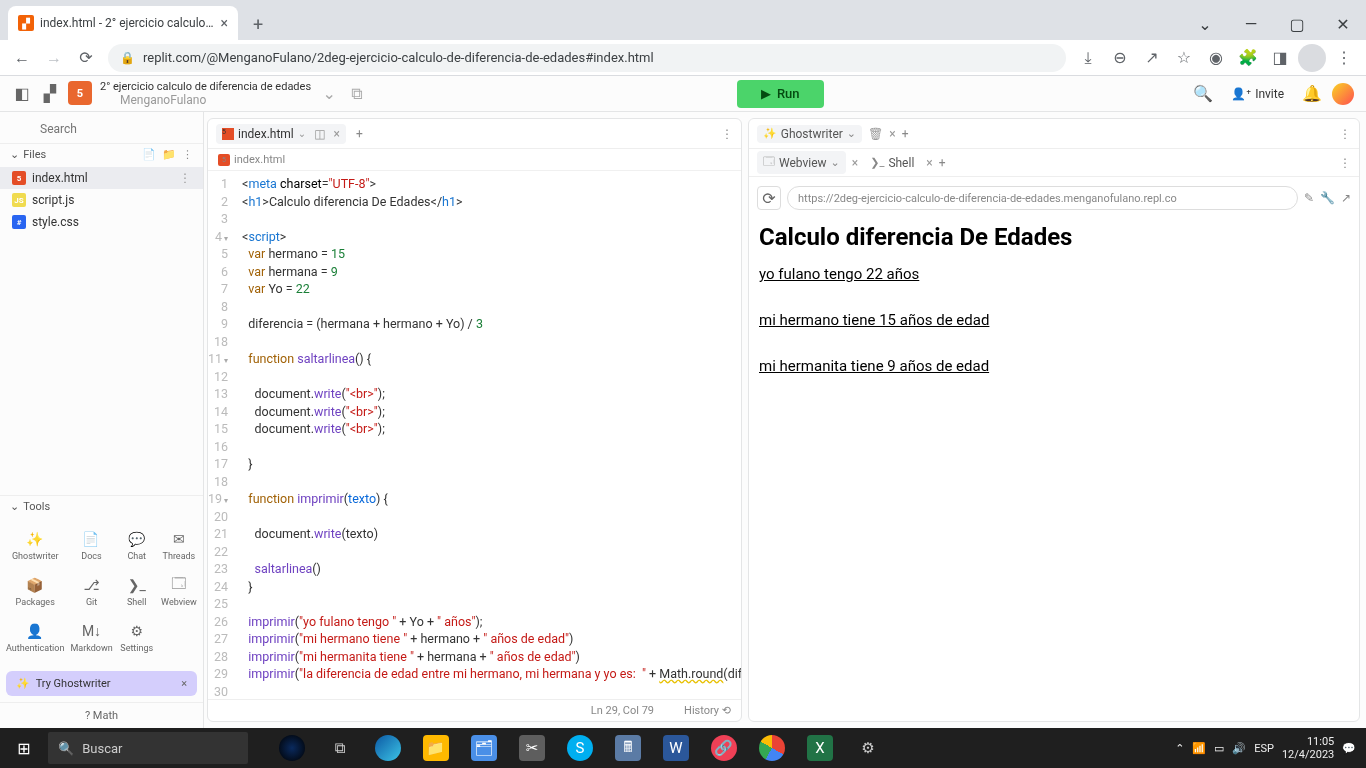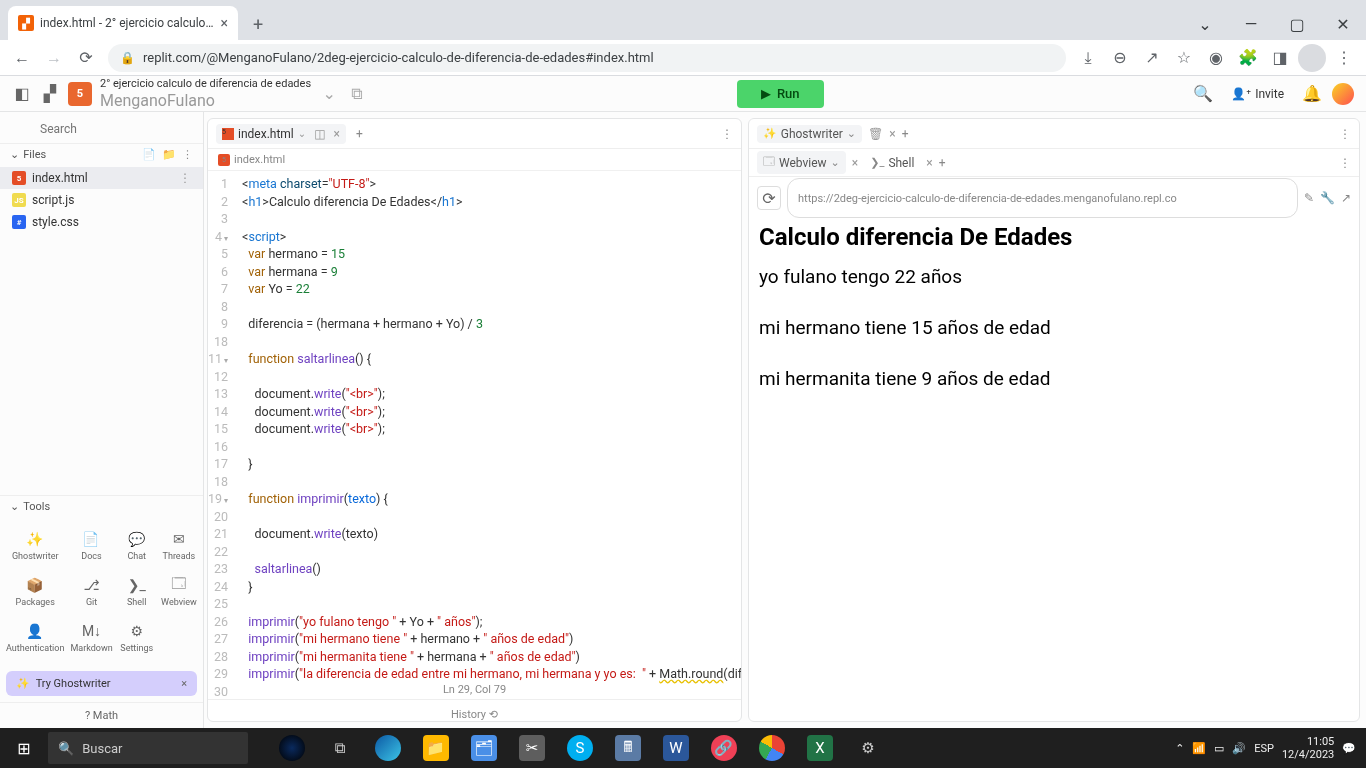--- a/index.html
+++ b/index.html
@@ -32,7 +32,7 @@
   .replit-header-left .icon-btn { width: 20px; height: 20px; display: flex; align-items: center; justify-content: center; color: #666; }
   .repl-icon { width: 24px; height: 24px; background: #e9672e; border-radius: 4px; display:flex;align-items:center;justify-content:center;color:#fff;font-size:11px;font-weight:bold;}
   .repl-title { font-size: 11px; color: #333; line-height: 1.2; }
-  .repl-title .sub { font-size: 16px; color: #999; }
+  .repl-title .sub { font-size: 12px; color: #999; margin-left: 20px; }
   .replit-header-center { flex: 1; display: flex; justify-content: center; }
   .run-btn { background: #4bd46a; color: #044a10; border: none; height: 28px; padding: 0 24px; border-radius: 4px; font-size: 13px; font-weight: 500; display: flex; align-items: center; gap: 6px; cursor: pointer; }
   .replit-header-right { display: flex; align-items: center; gap: 10px; color: #666; }

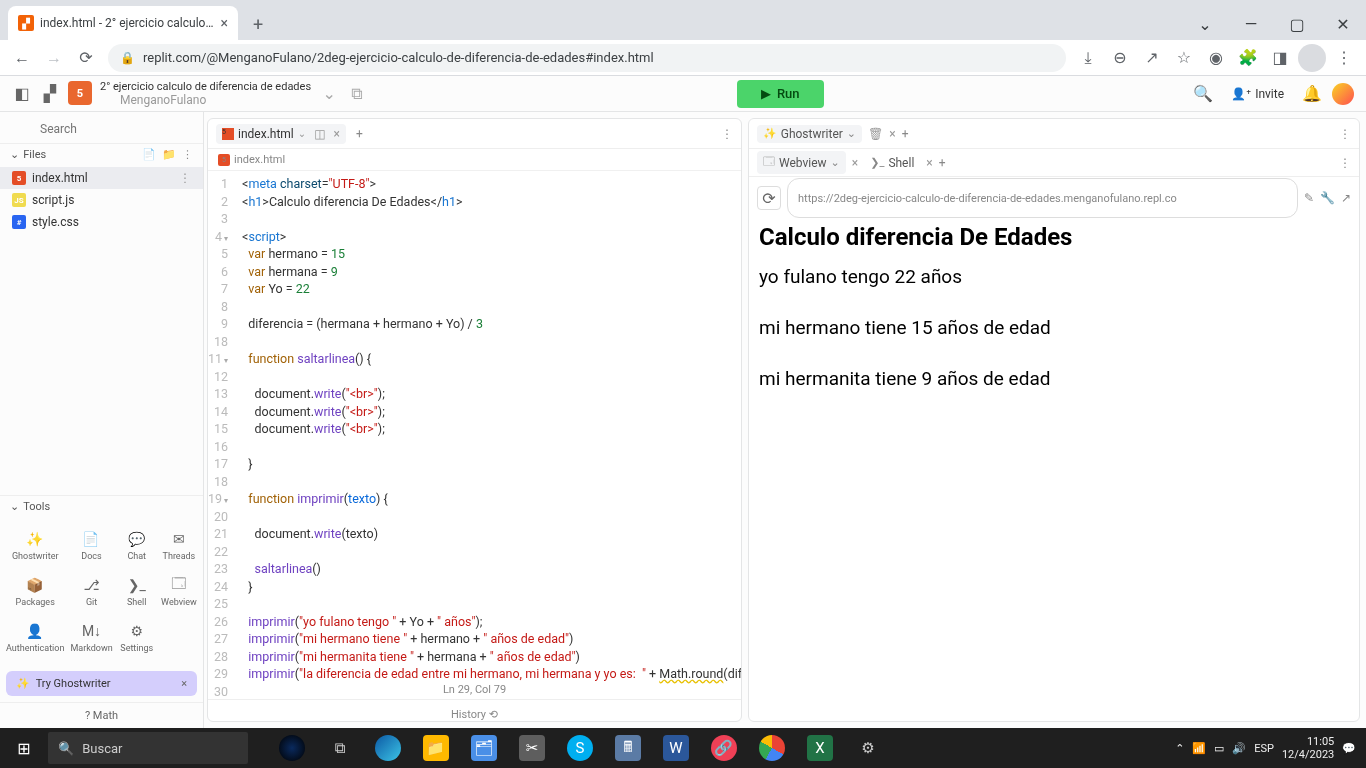--- a/index.html
+++ b/index.html
@@ -88,7 +88,7 @@
   .code { padding: 4px 8px; white-space: pre; color: #333; }
   .code .line { height: 17.5px; }
   .tok-tag { color: #1976d2; }
-  .tok-attr { color: #0c4a6e; }
+  .tok-attr { color: #000000; }
   .tok-str { color: #c41a16; }
   .tok-kw { color: #a16207; }
   .tok-fn { color: #6f42c1; }

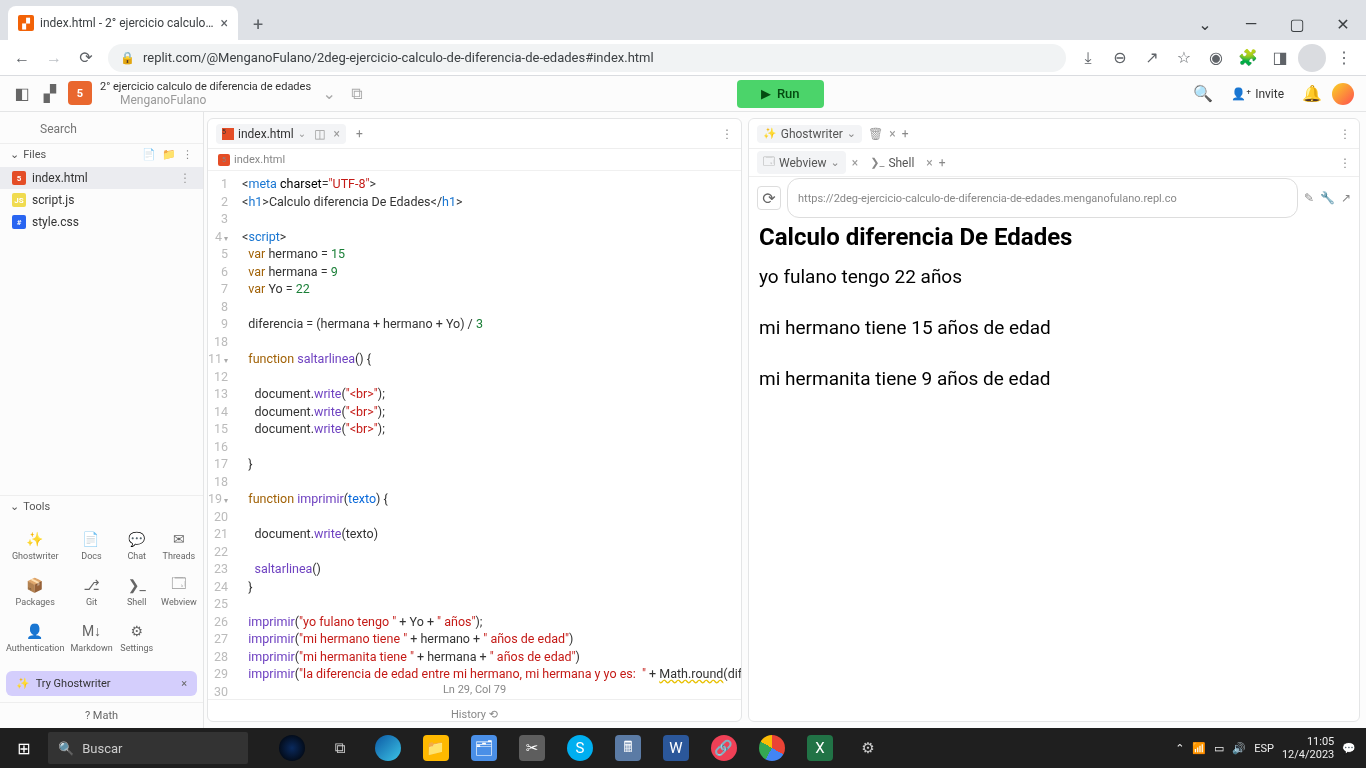--- a/index.html
+++ b/index.html
@@ -107,7 +107,7 @@
   .right-tab .icon { color: #888; font-size: 11px; }
   .webview-url { height: 30px; margin: 6px 8px; display: flex; align-items: center; gap: 6px; }
   .webview-url .reload { width: 24px; height: 24px; border: 1px solid #ddd; border-radius: 4px; display: flex; align-items: center; justify-content: center; color: #666; cursor: pointer; }
-  .webview-url .url-input { flex: 1; border: 1px solid #ddd; border-radius: 12px; height: 40px; padding: 4px 10px; font-size: 11px; color: #888; display: flex; align-items: center; }
+  .webview-url .url-input { flex: 1; border: 1px solid #ddd; border-radius: 12px; height: 24px; padding: 4px 10px; font-size: 11px; color: #888; display: flex; align-items: center; }
   .webview-url .wv-actions { display: flex; gap: 6px; color: #888; font-size: 12px; }
   .webview-content { flex: 1; padding: 4px 10px; font-family: "Times New Roman", serif; color: #000; }
   .webview-content h1 { font-size: 24px; font-weight: bold; margin-bottom: 14px; }

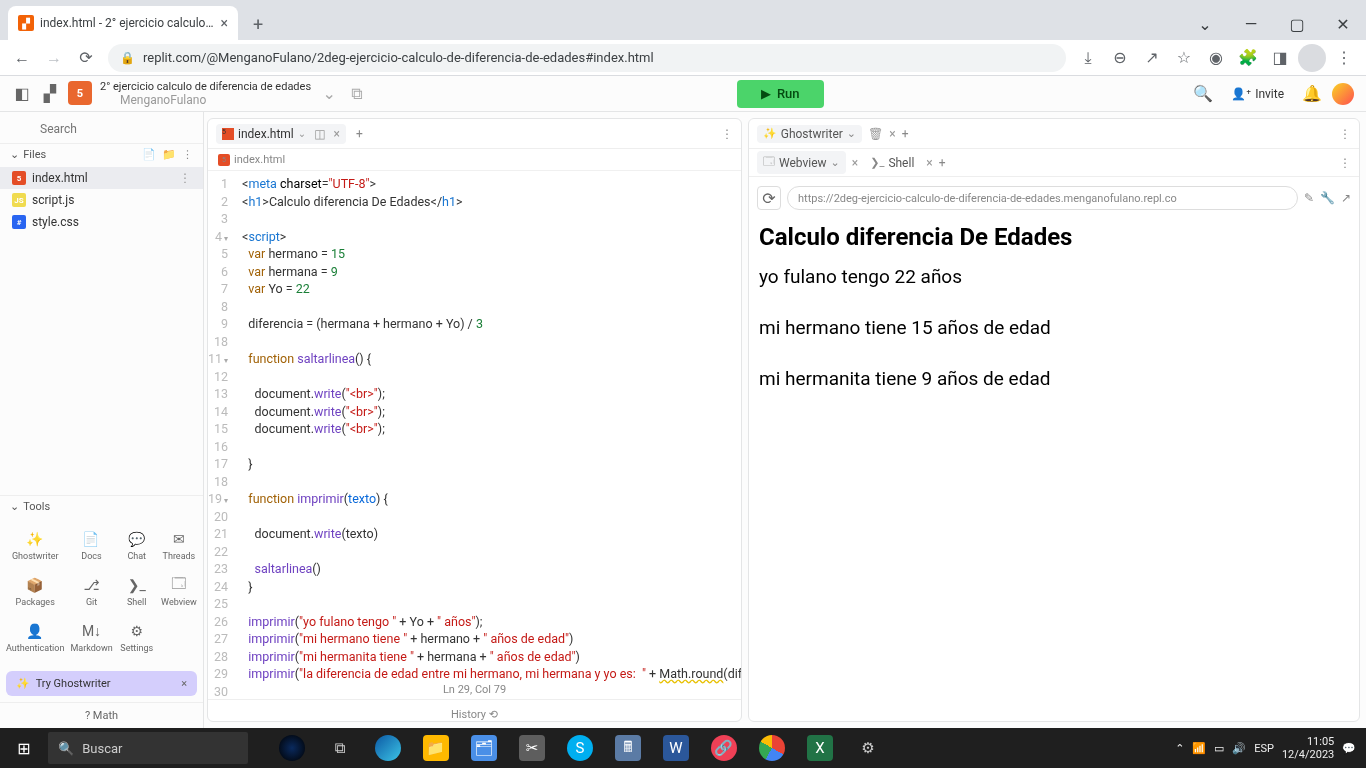--- a/index.html
+++ b/index.html
@@ -111,7 +111,7 @@
   .webview-url .wv-actions { display: flex; gap: 6px; color: #888; font-size: 12px; }
   .webview-content { flex: 1; padding: 4px 10px; font-family: "Times New Roman", serif; color: #000; }
   .webview-content h1 { font-size: 24px; font-weight: bold; margin-bottom: 14px; }
-  .webview-content p { font-size: 19px; margin-bottom: 28px; }
+  .webview-content p { font-size: 15px; margin-bottom: 28px; text-decoration: underline; }
 
   
   .taskbar { height: 40px; background: #1f1f1f; display: flex; align-items: center; color: #fff; }

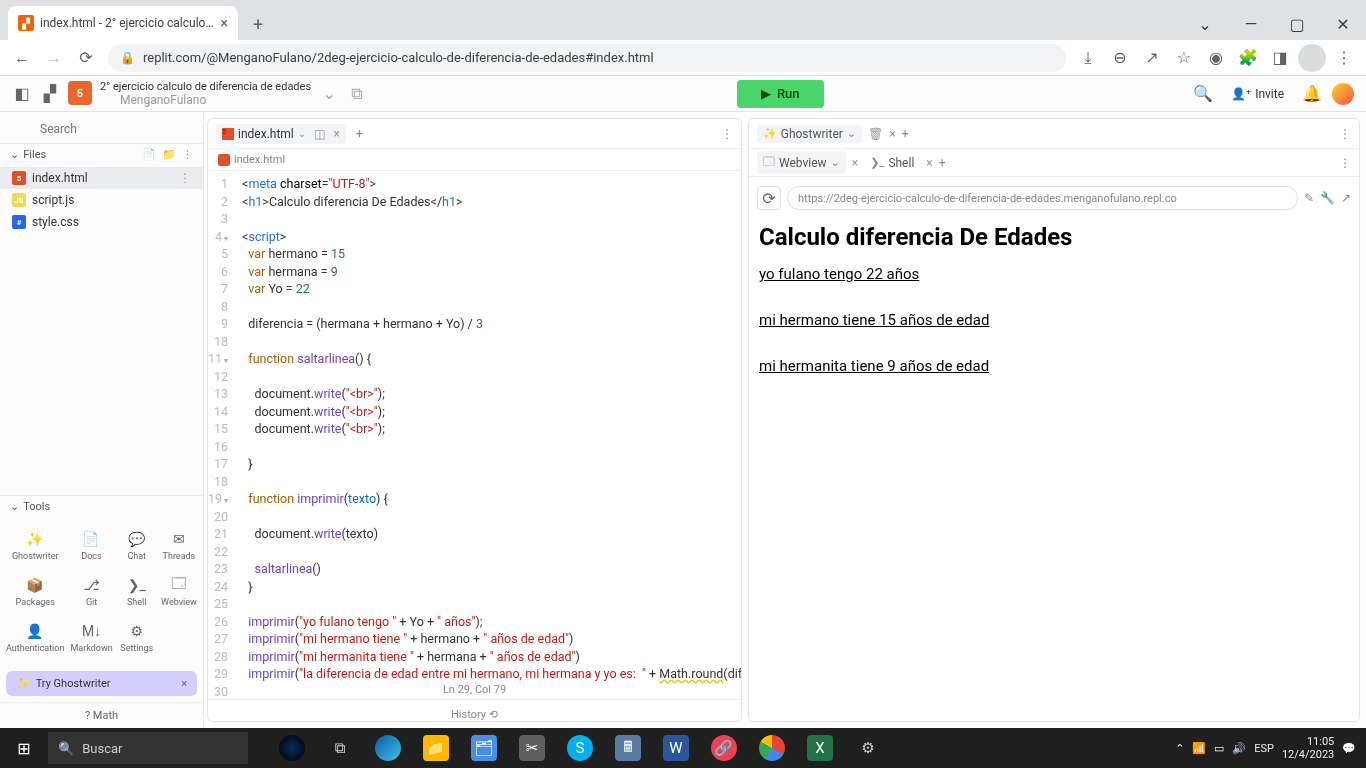--- a/index.html
+++ b/index.html
@@ -96,7 +96,7 @@
   .tok-id { color: #0969da; }
   .tok-err { text-decoration: underline wavy #e7c000; text-decoration-skip-ink: none; }
 
-  .editor-status { height: 22px; border-top: 1px solid #eee; display: flex; align-items: center; justify-content: flex-end; padding: 0 10px; font-size: 11px; color: #888; gap: 12px; flex-direction: column; }
+  .editor-status { height: 22px; border-top: 1px solid #eee; display: flex; align-items: center; justify-content: flex-end; padding: 0 10px; font-size: 11px; color: #888; gap: 30px; }
 
   
   .right-pane { width: 612px; display: flex; flex-direction: column; margin: 6px 6px 6px 3px; border: 1px solid #e4e5e6; border-radius: 6px; background: #fff; }

